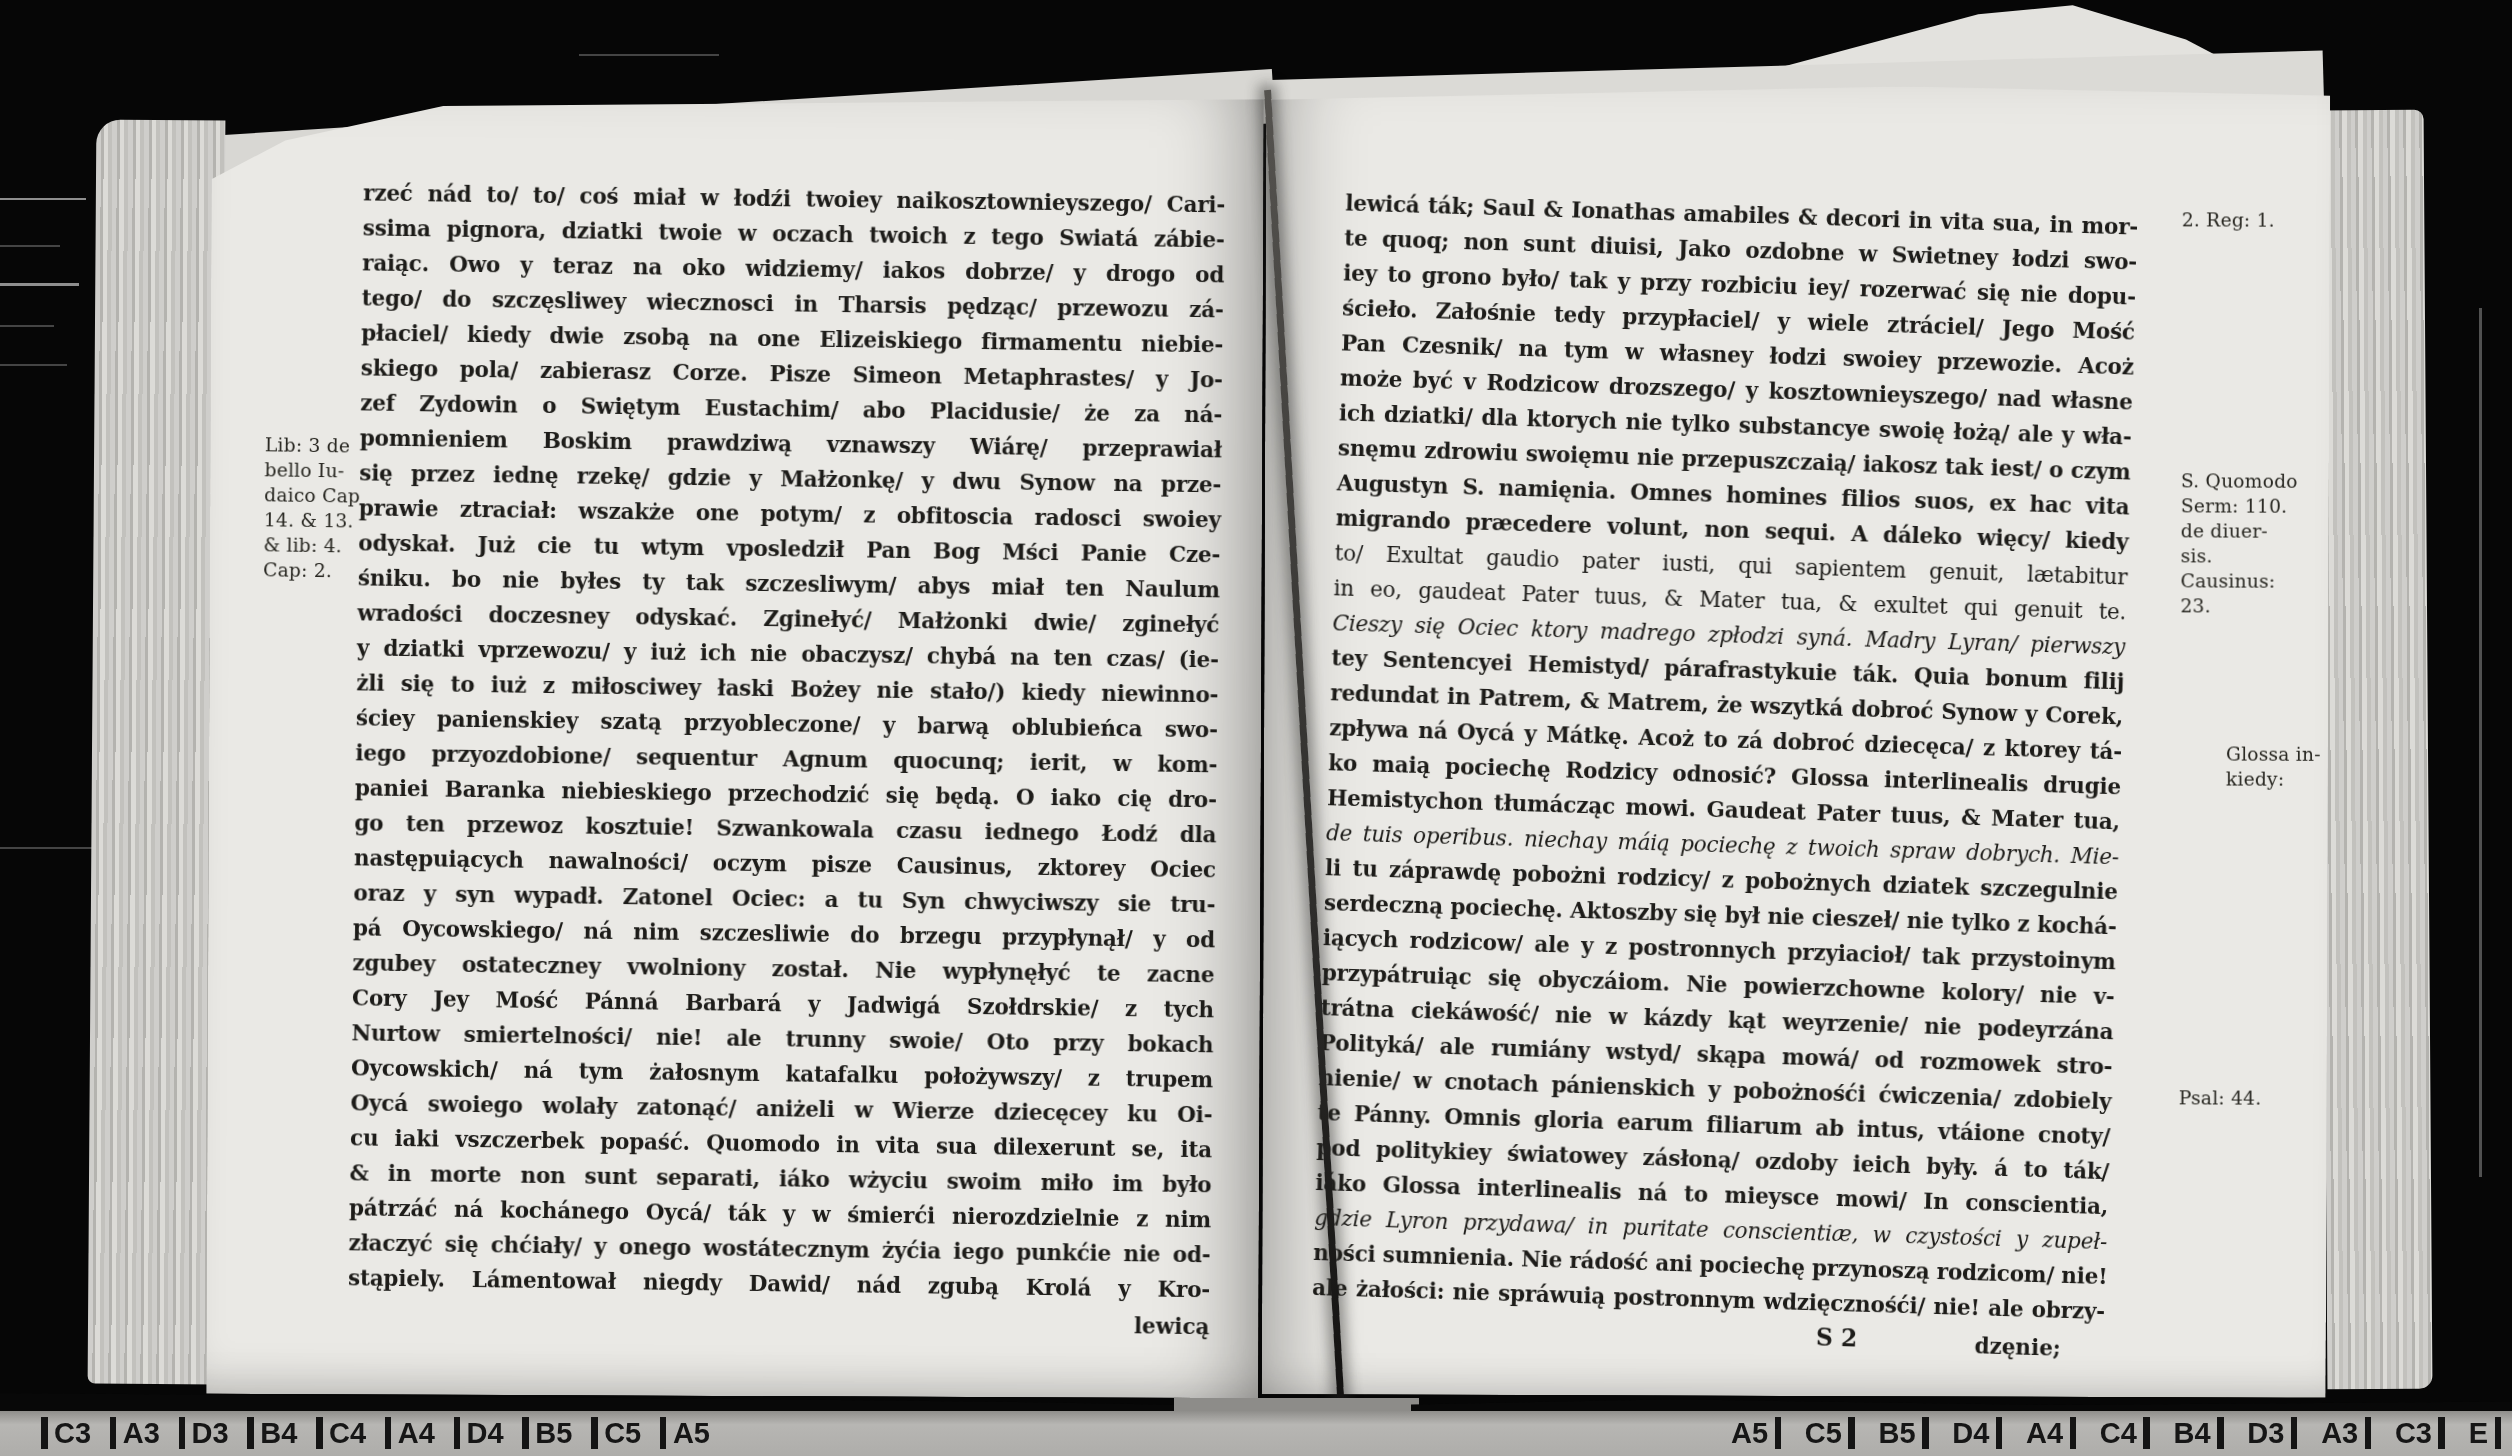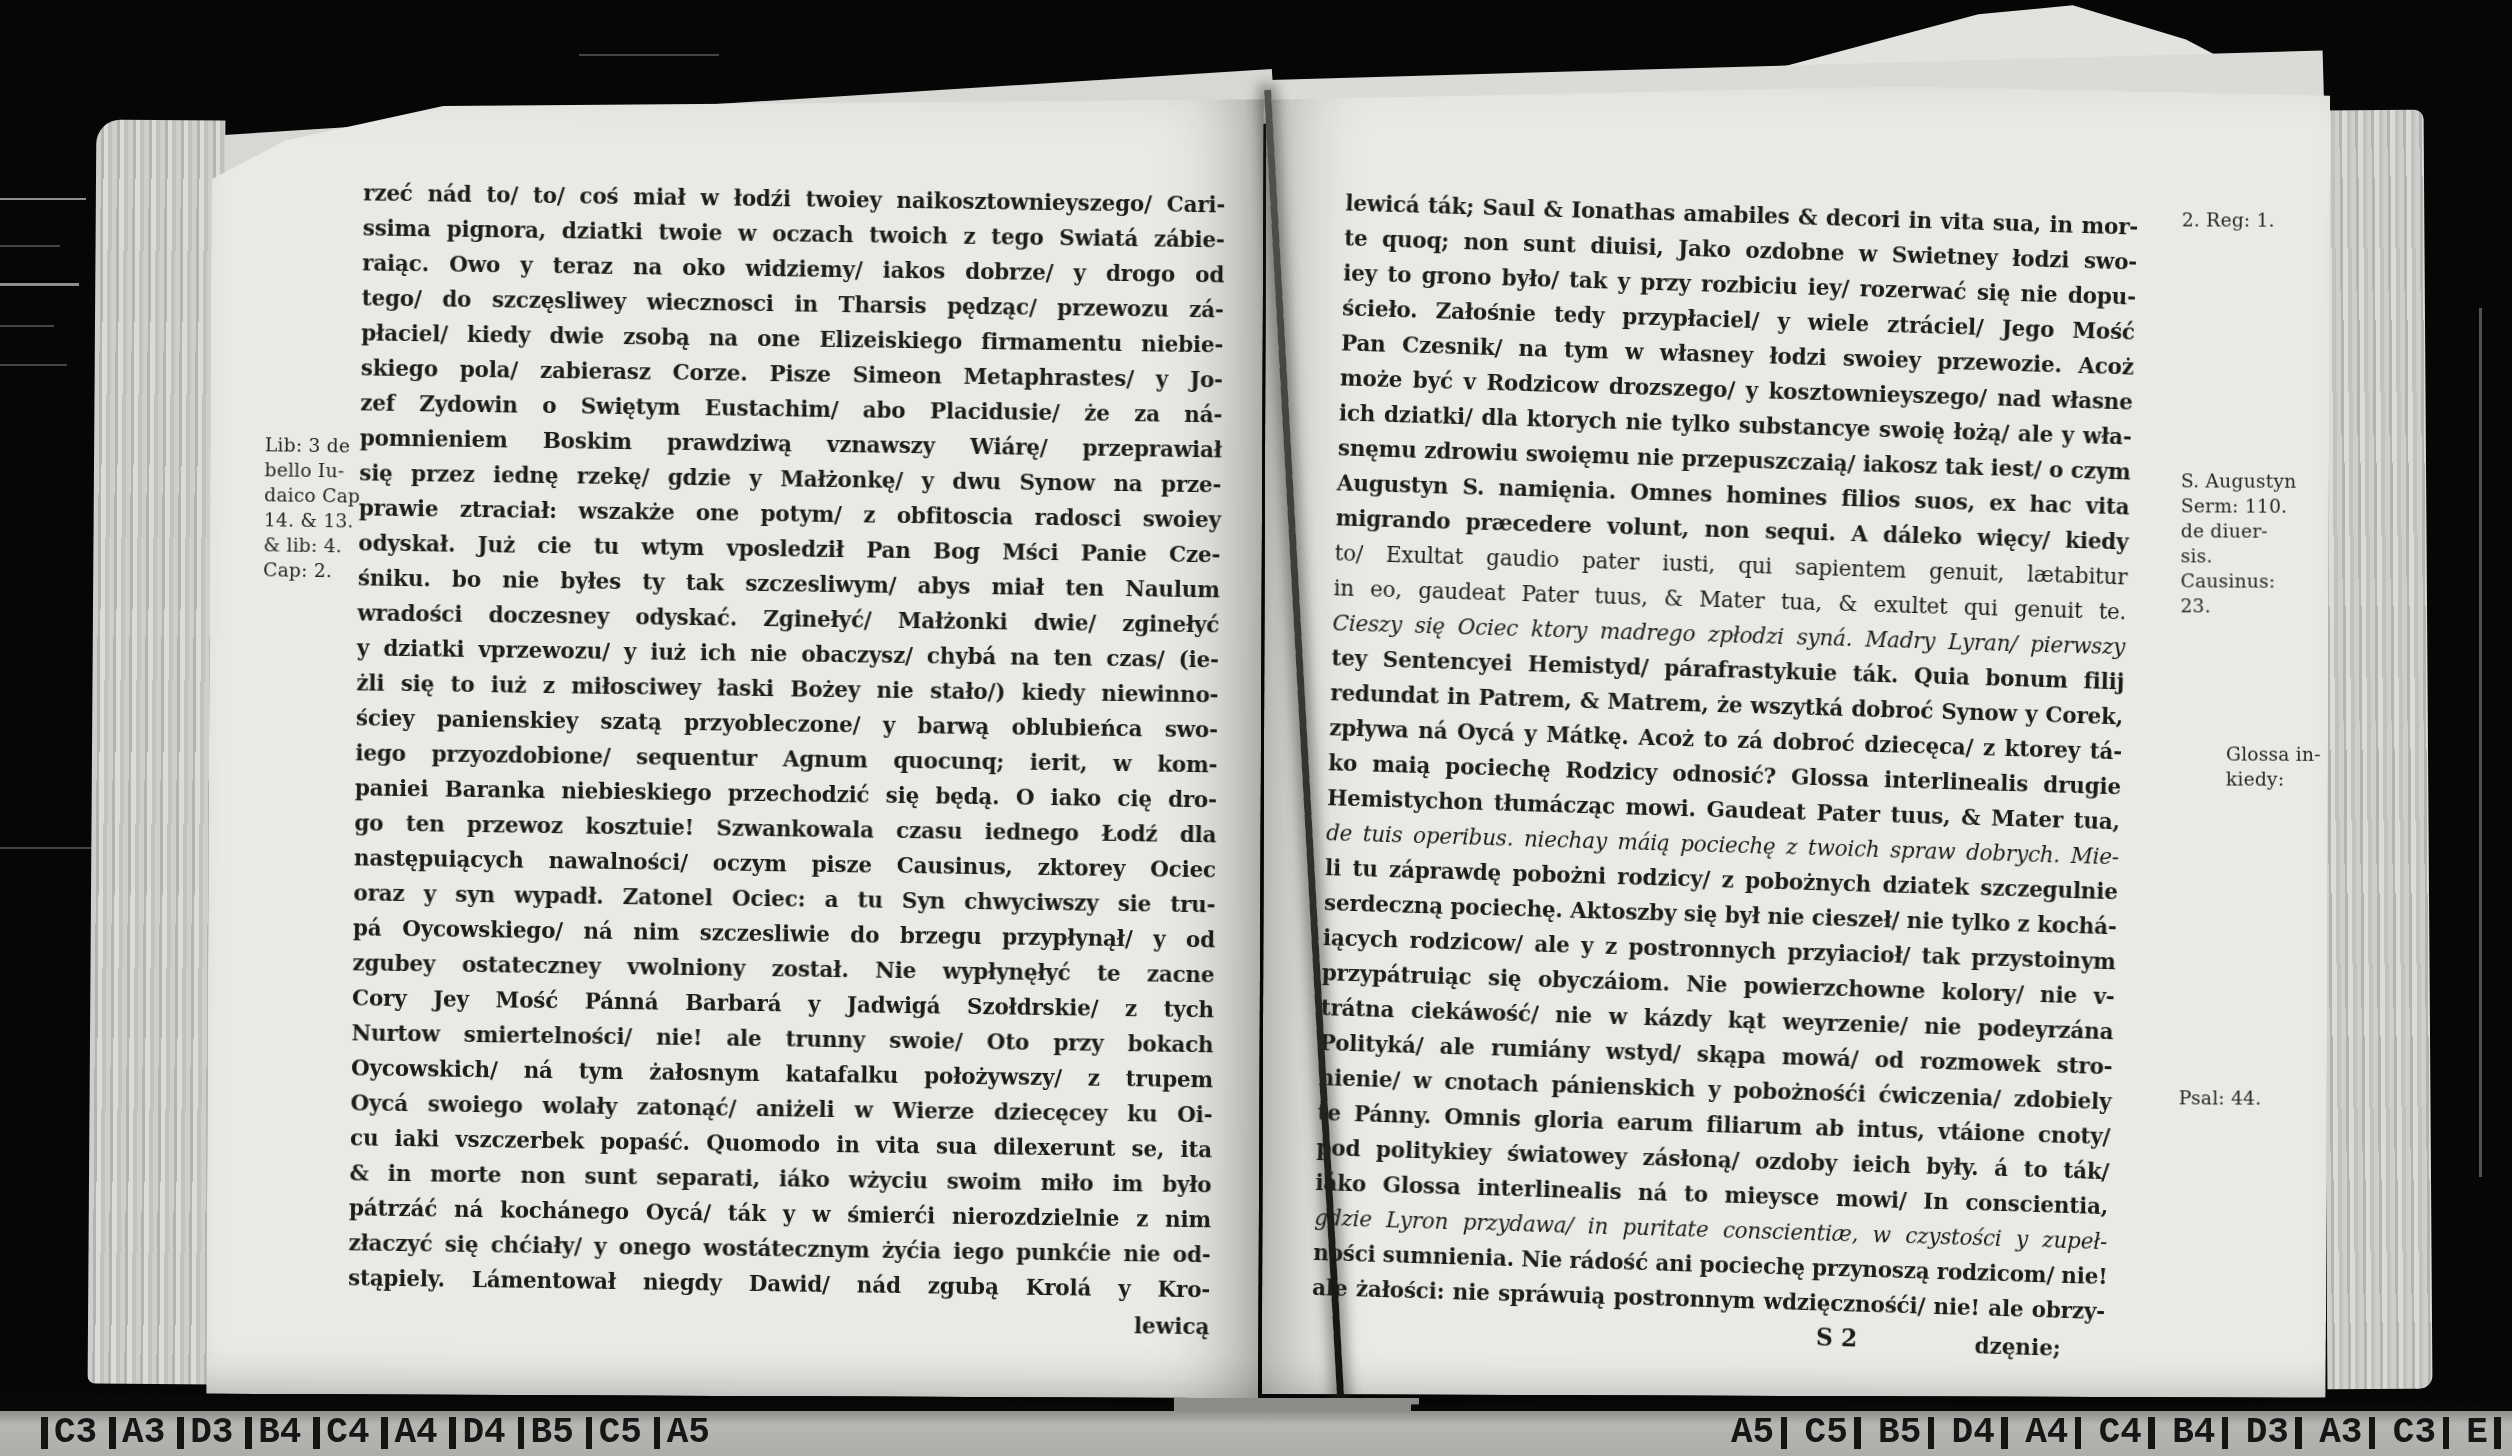--- a/index.html
+++ b/index.html
@@ -202,7 +202,7 @@
       </div>
     <div class="margin-note rnote" id="note-august">
 
-    <div>S. Augustyn</div>
+    <div>S. Quomodo</div>
         <div>Serm: 110.</div>
         <div>de diuer-</div>
         <div>sis.</div>

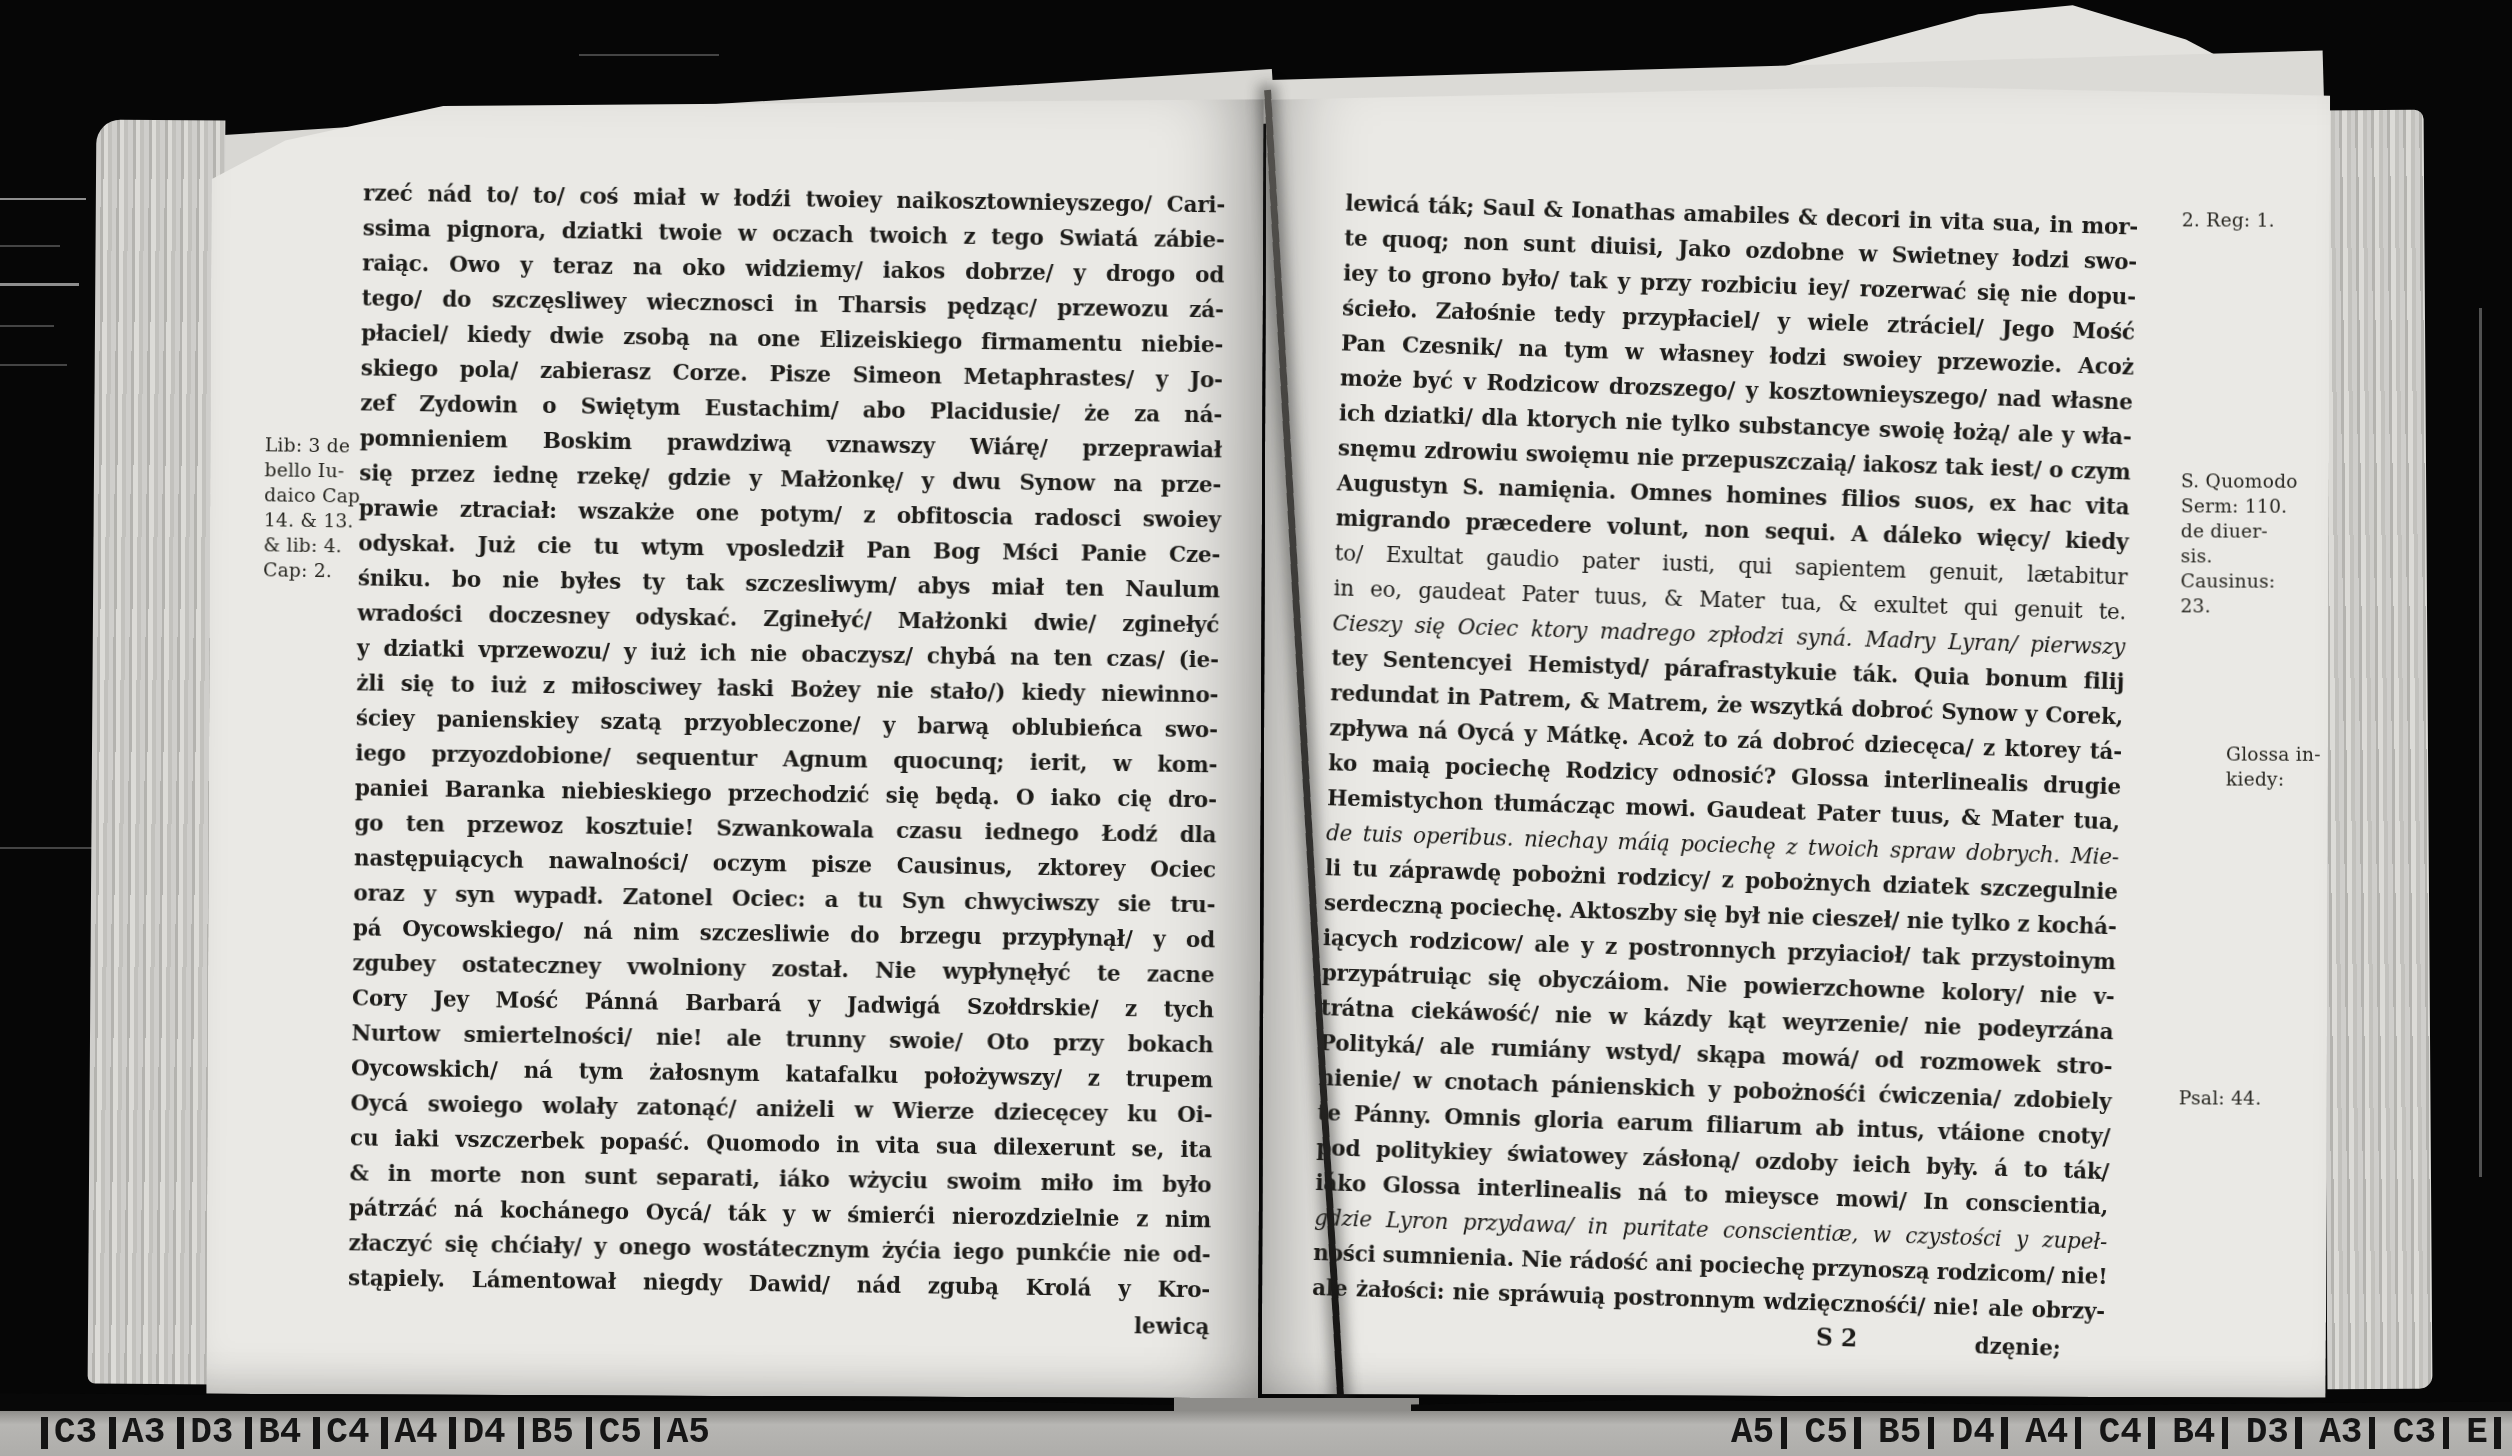--- a/index.html
+++ b/index.html
@@ -71,7 +71,7 @@
   #film-strip{position:absolute;left:0;top:1411px;width:2512px;height:45px;
       background:linear-gradient(#8f8e8b,#b7b6b3 30%,#aeadaa);}
   .marker-row{position:absolute;top:5.6px;display:flex;justify-content:space-between;
-      font-family:Liberation Mono, monospace;font-weight:700;font-size:36px;color:#161616;}
+      font-family:Liberation Sans, sans-serif;font-weight:700;font-size:29px;color:#161616;}
   #markers-left{left:41px;width:669px;}
   #markers-right{left:1731px;width:770px;}
   .marker{display:flex;align-items:center;line-height:32px;}

